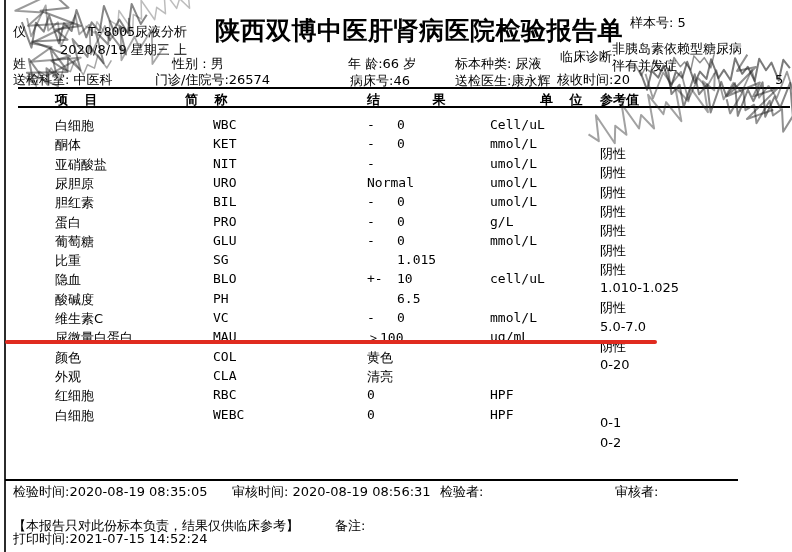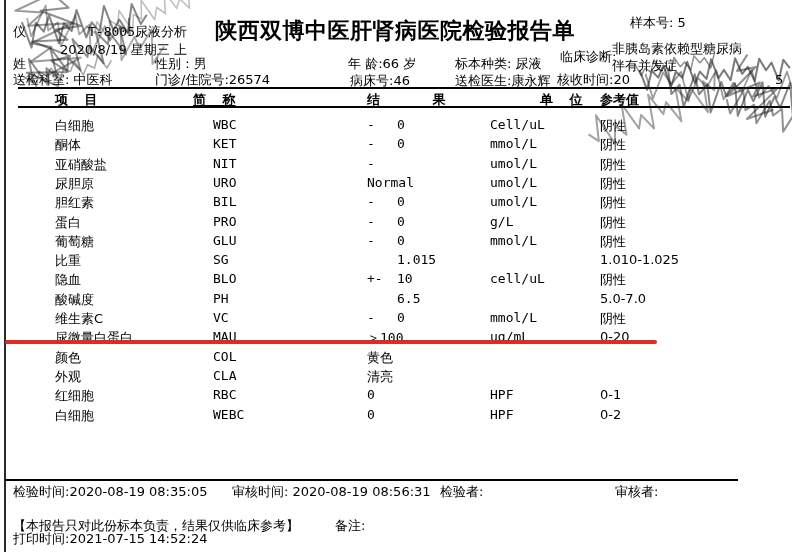--- a/index.html
+++ b/index.html
@@ -10,7 +10,7 @@
   }
   .abs{position:absolute;white-space:nowrap;line-height:14px;}
   .left-border{position:absolute;left:4px;top:0;width:2px;height:552px;background:#2b2b2b;}
-  .title{font-weight:bold;font-size:22px;line-height:24px;letter-spacing:0.5px;}
+  .title{font-weight:bold;font-size:25px;line-height:24px;letter-spacing:0.5px;}
   .hline{position:absolute;height:2px;background:#000;}
   .thin{height:1.5px;}
   .red-line{position:absolute;background:#e02b20;border-radius:2px;}

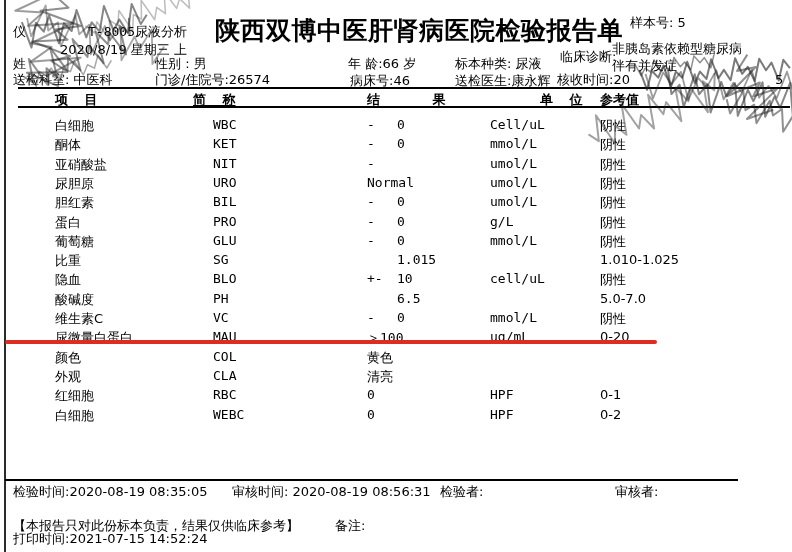--- a/index.html
+++ b/index.html
@@ -44,7 +44,7 @@
 <span class="abs" style="left:60px;top:43px;">2020/8/19 星期三 上</span>
 
 <span class="abs" style="left:13px;top:57px;">姓</span>
-<span class="abs" style="left:155px;top:57px;">性别 : 男</span>
+<span class="abs" style="left:172px;top:57px;">性别 : 男</span>
 <span class="abs" style="left:348px;top:57px;">年 龄:66 岁</span>
 <span class="abs" style="left:455px;top:57px;">标本种类: 尿液</span>
 <span class="abs" style="left:560px;top:50px;">临床诊断:</span>

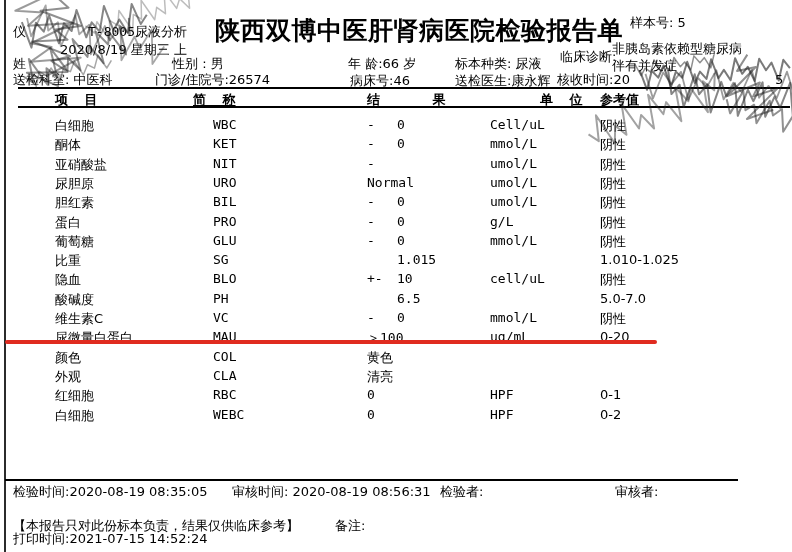--- a/index.html
+++ b/index.html
@@ -25,7 +25,7 @@
   .trow>span{position:absolute;top:0;white-space:nowrap;}
   
   .h1{left:55px;word-spacing:12px;font-weight:bold;}
-  .h2{left:193px;word-spacing:12px;font-weight:bold;text-decoration:underline;}
+  .h2{left:185px;word-spacing:12px;font-weight:bold;}
   .h3{left:367px;word-spacing:48px;font-weight:bold;}
   .h4{left:540px;word-spacing:12px;font-weight:bold;}
   .h5{left:600px;font-weight:bold;}

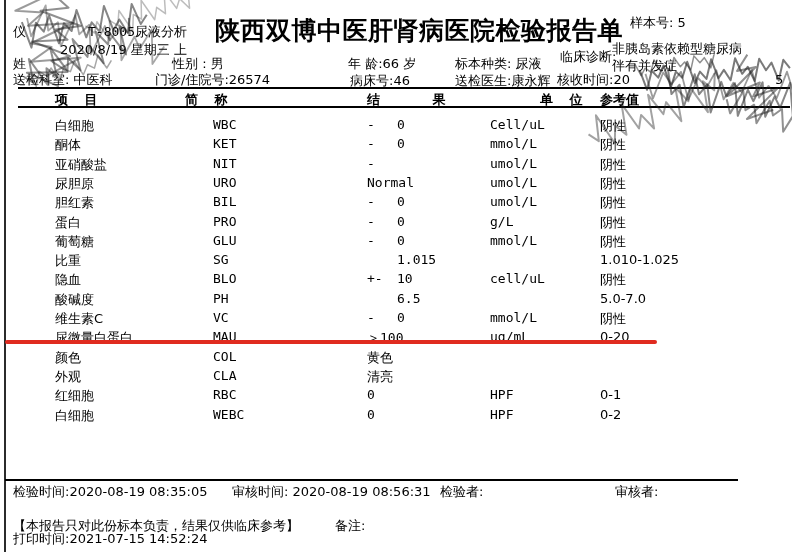--- a/index.html
+++ b/index.html
@@ -20,7 +20,7 @@
   .c-flag{left:367px;font-family:"DejaVu Sans Mono",monospace;}
   .c-val{left:397px;font-family:"DejaVu Sans Mono",monospace;}
   .c-unit{left:490px;font-family:"DejaVu Sans Mono",monospace;}
-  .c-ref{left:600px;}
+  .c-ref{left:600px;margin-top:28px;}
   .trow{position:absolute;left:0;top:0;width:792px;height:19px;}
   .trow>span{position:absolute;top:0;white-space:nowrap;}
   

